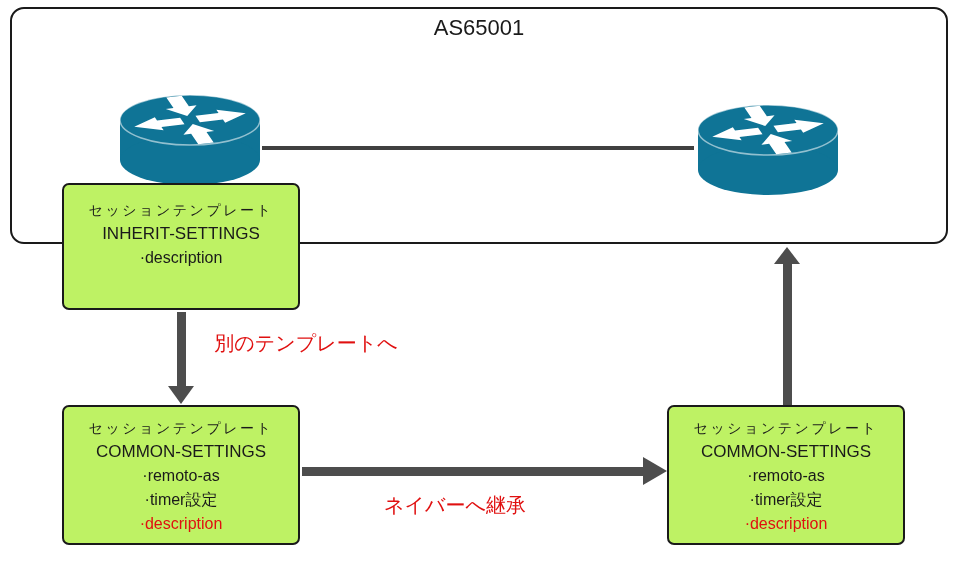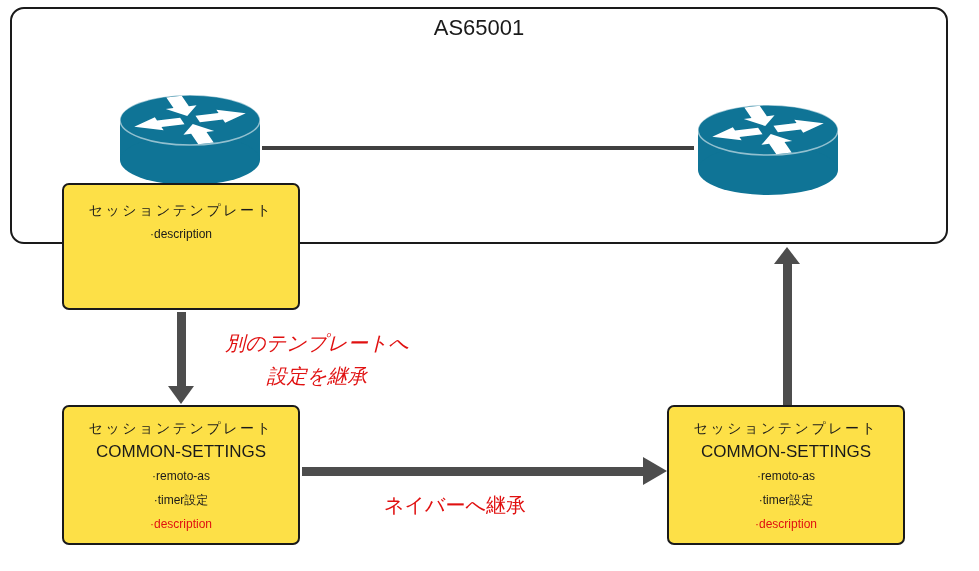--- a/index.html
+++ b/index.html
@@ -26,7 +26,7 @@
   .rt2-icon { left: 692px; top: 100px; width: 152px; height: 100px; }
 
   
-  .tbox { background: #fde047; border: 2px solid var(--boundary); border-radius: 7px; text-align: center; }
+  .tbox { background: #bef264; border: 2px solid var(--boundary); border-radius: 7px; text-align: center; }
   .box-inherit      { left: 62px;  top: 183px; width: 238px; height: 127px; padding-top: 13px; }
   .box-common-left  { left: 62px;  top: 405px; width: 238px; height: 140px; padding-top: 9px; }
   .box-common-right { left: 667px; top: 405px; width: 238px; height: 140px; padding-top: 9px; }

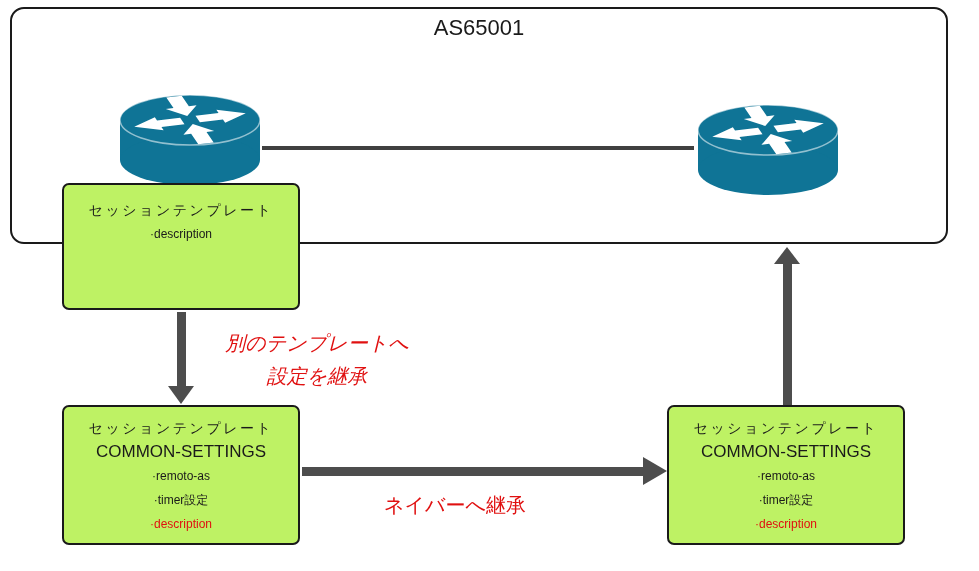--- a/index.html
+++ b/index.html
@@ -88,6 +88,7 @@
 
   <div class="abs tbox box-inherit">
     <div class="jp">セッションテンプレート</div>
+    <div class="nm">INHERIT-SETTINGS</div>
     <div class="item">·description</div>
   </div>
 

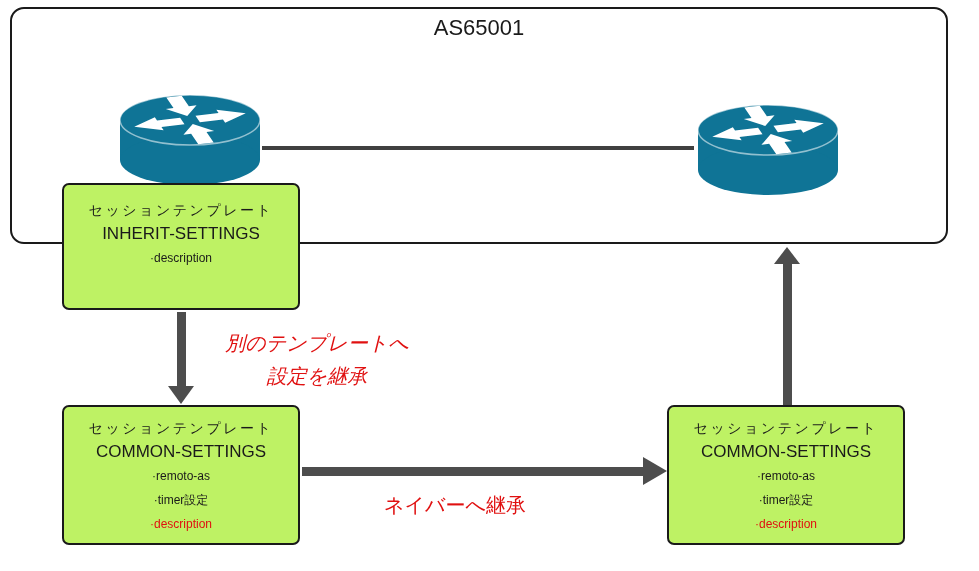--- a/index.html
+++ b/index.html
@@ -32,7 +32,7 @@
   .box-common-right { left: 667px; top: 405px; width: 238px; height: 140px; padding-top: 9px; }
   .tbox .jp   { font-size: 14px; letter-spacing: 2.5px; line-height: 24px; white-space: nowrap; }
   .tbox .nm   { font-size: 17px; line-height: 24px; }
-  .tbox .item { font-size: 12px; line-height: 24px; }
+  .tbox .item { font-size: 16px; line-height: 24px; }
   .red { color: var(--red); }
 
   

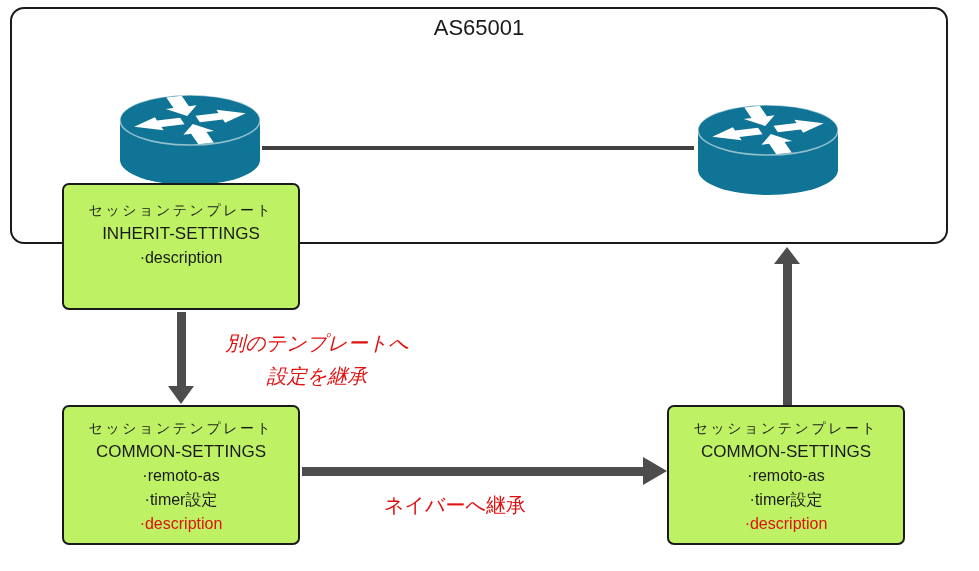--- a/index.html
+++ b/index.html
@@ -52,7 +52,7 @@
 
   
   .note { color: var(--red); font-size: 20px; }
-  .note-inherit  { left: 211px; top: 327px; width: 212px; text-align: center; line-height: 33px; font-style: italic; }
+  .note-inherit  { left: 200px; top: 327px; width: 212px; text-align: center; line-height: 33px; }
   .note-neighbor { left: 384px; top: 492px; font-family: Liberation Serif, serif; }
 </style>
 </head>

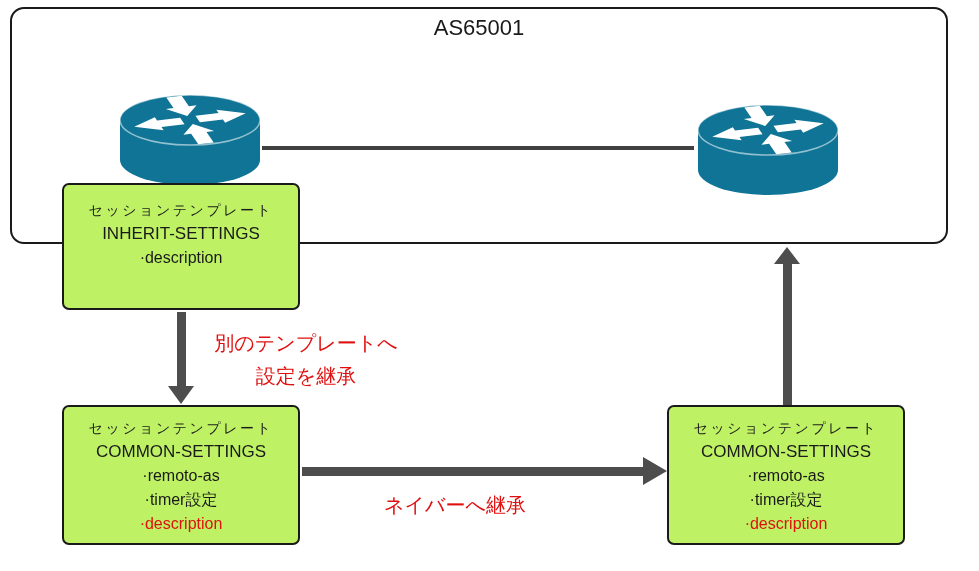--- a/index.html
+++ b/index.html
@@ -97,7 +97,6 @@
 
   <div class="abs note note-inherit">
     <div>別のテンプレートへ</div>
-    <div>設定を継承</div>
   </div>
 
   <div class="abs tbox box-common-left">

